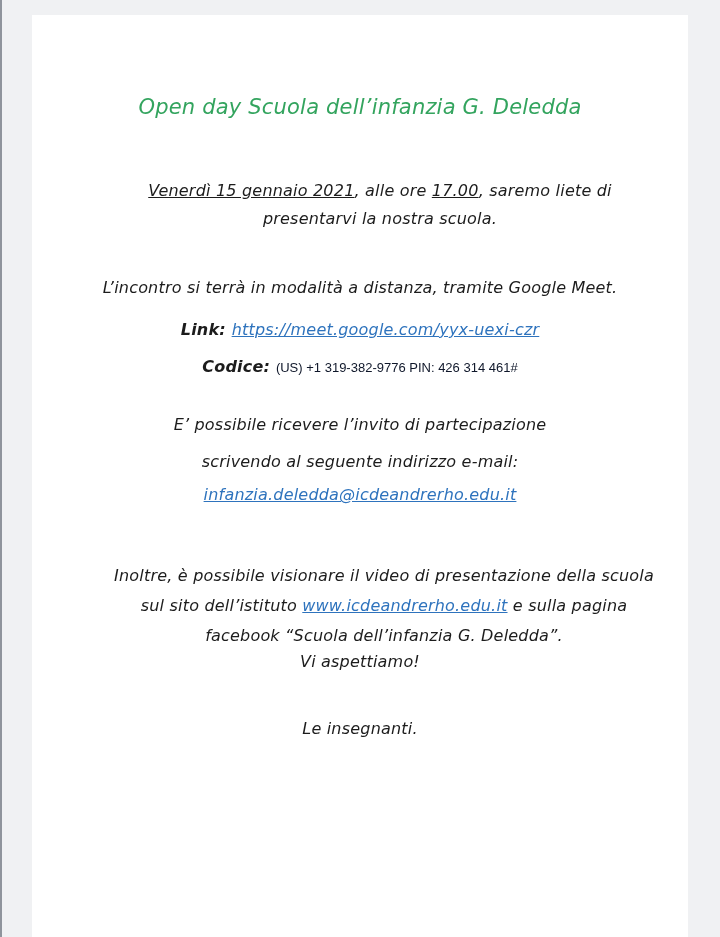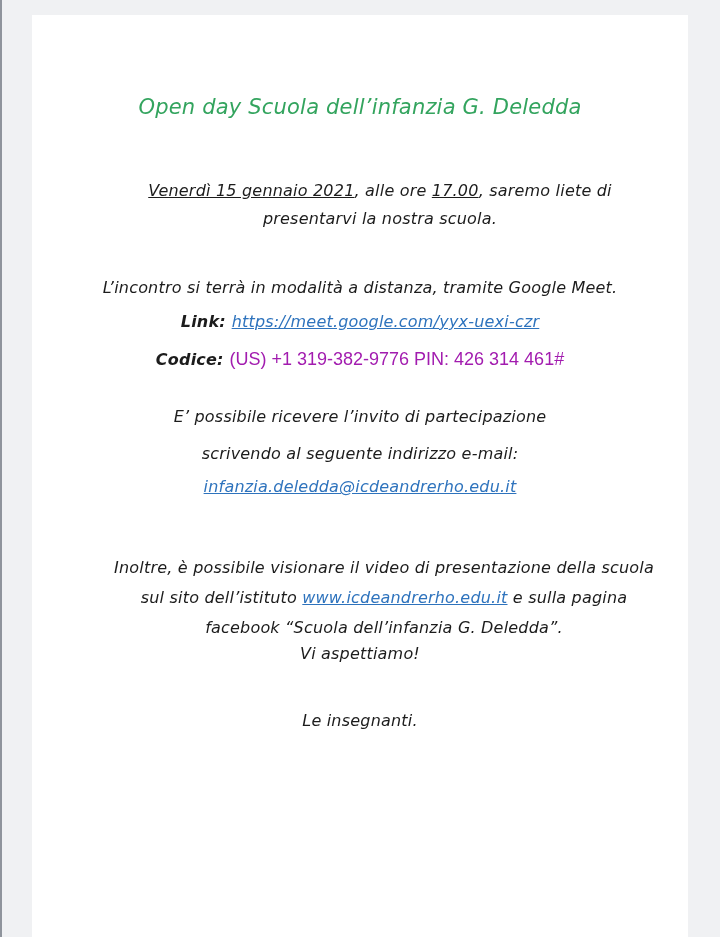--- a/index.html
+++ b/index.html
@@ -49,7 +49,7 @@
   .intro       { margin-top: 57px; line-height: 28px; margin-left: 40px; }
   .lincontro   { margin-top: 44px; }
   .diseguito   { margin-top: 13px; }
-  .link-line   { margin-top: 12px; text-align: center; }
+  .link-line   { margin-top: 20px; text-align: center; }
   .code-line   { margin-top: 15px; }
   .epossibile  { margin-top: 35px; }
   .scrivendo   { margin-top: 15px; }

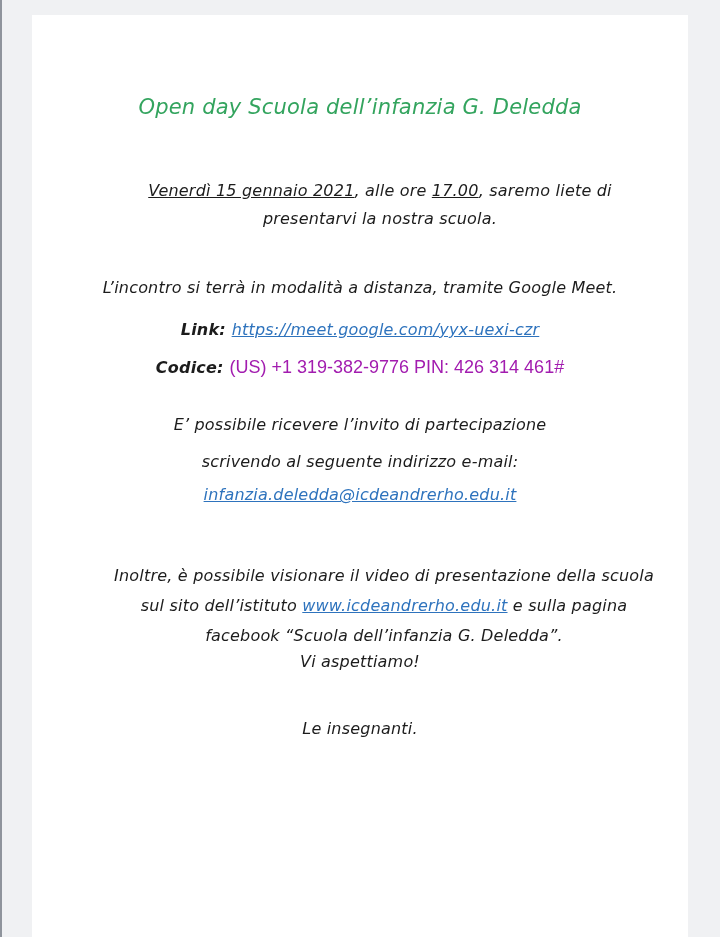--- a/index.html
+++ b/index.html
@@ -68,8 +68,8 @@
     font-family: "Liberation Sans", sans-serif;
     font-style: normal;
     font-weight: 400;
-    font-size: 18px;
-    color: #a21caf;
+    font-size: 13px;
+    color: #0f172a;
     letter-spacing: 0;
   }
 </style>

